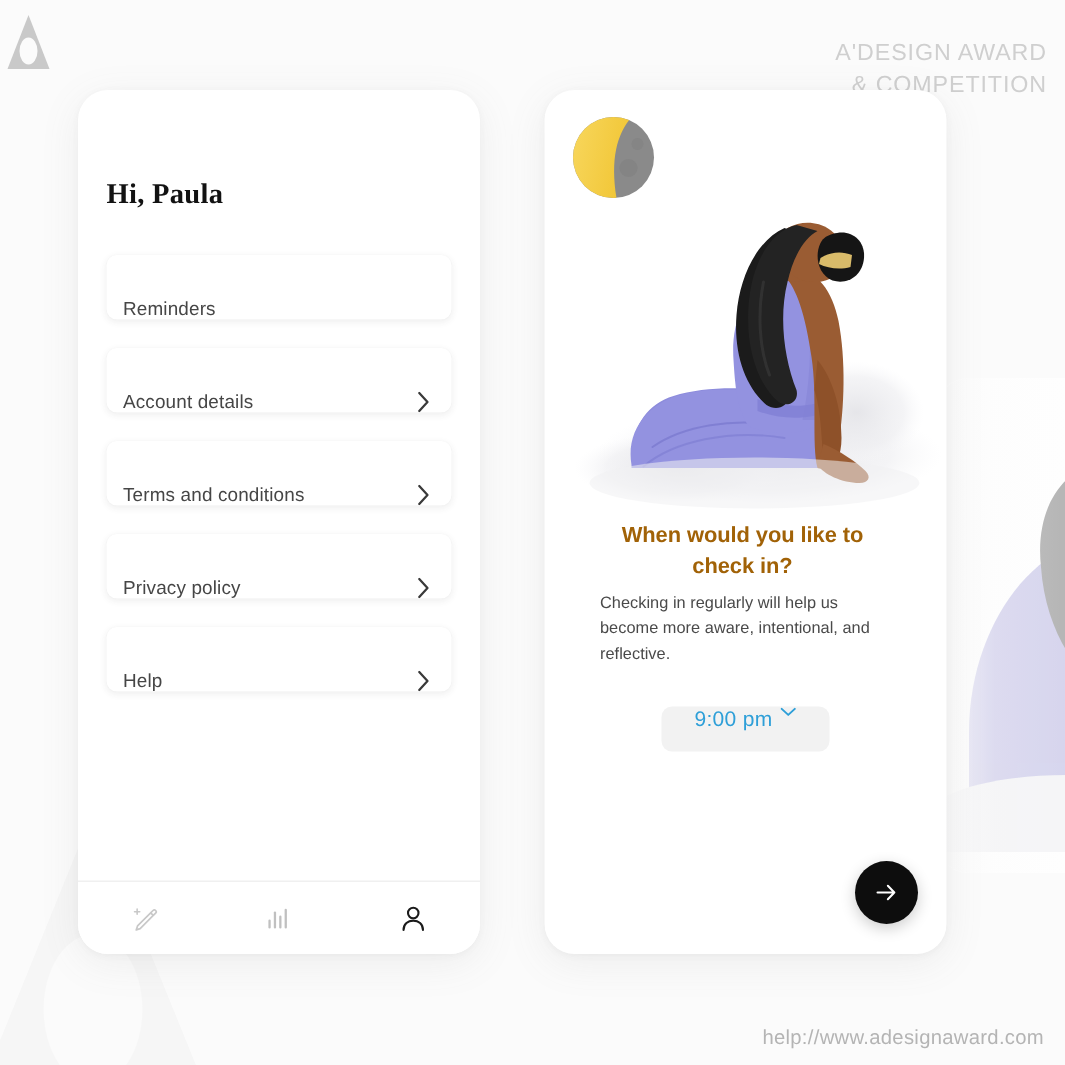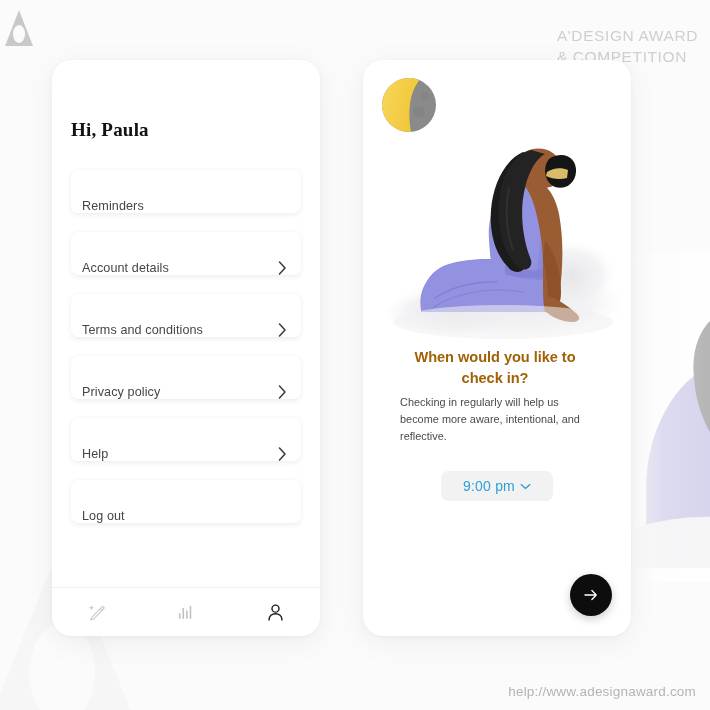--- a/index.html
+++ b/index.html
@@ -39,6 +39,7 @@
     position: absolute;
     right: 12px;
     top: 6px;
+    text-align: right;
     color: #cfcfcf;
     font-size: 15.5px;
     letter-spacing: .6px;

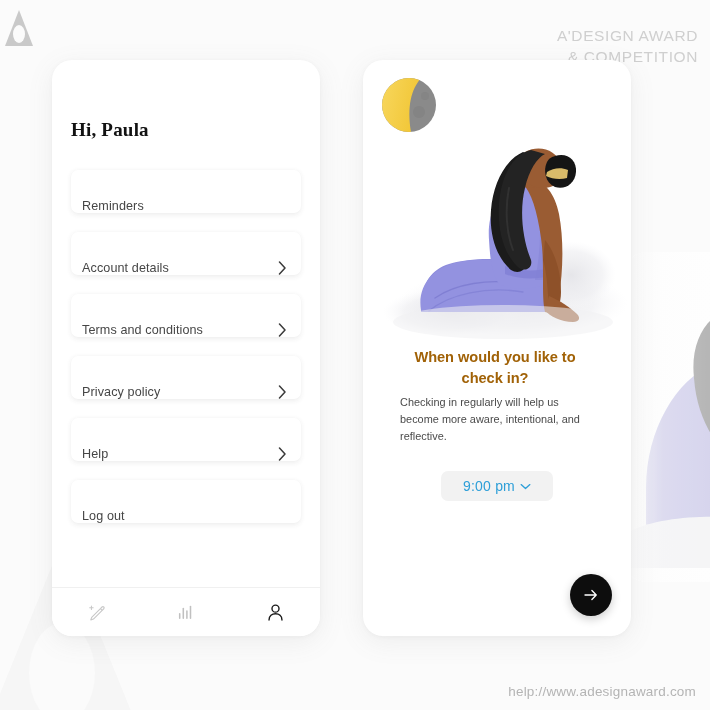--- a/index.html
+++ b/index.html
@@ -212,7 +212,7 @@
     background: #f2f2f2;
     border-radius: 7px;
     display: flex;
-    align-items: center;
+    align-items: flex-start;
     justify-content: center;
     gap: 5px;
     cursor: pointer;

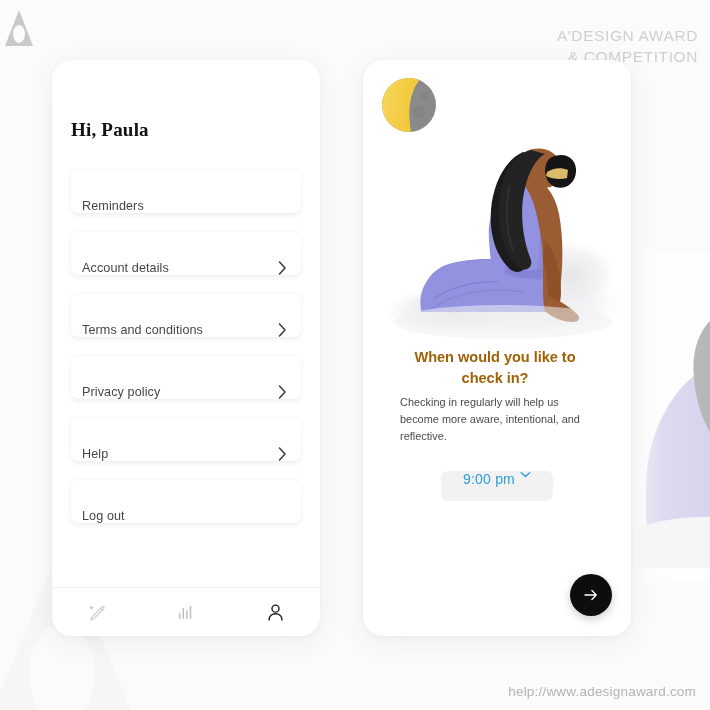--- a/index.html
+++ b/index.html
@@ -321,12 +321,6 @@
         </svg>
     </div>
 
-    <div class="menu-item">
-      <span class="label">Log out</span>
-      <svg class="chev hidden" viewBox="0 0 9 14" width="9" height="14">
-          <path d="M1.5 1 L7 7 L1.5 13" fill="none" stroke="currentColor" stroke-width="1.5" stroke-linecap="round" stroke-linejoin="round"></path>
-        </svg>
-    </div>
 
   </div>
 

